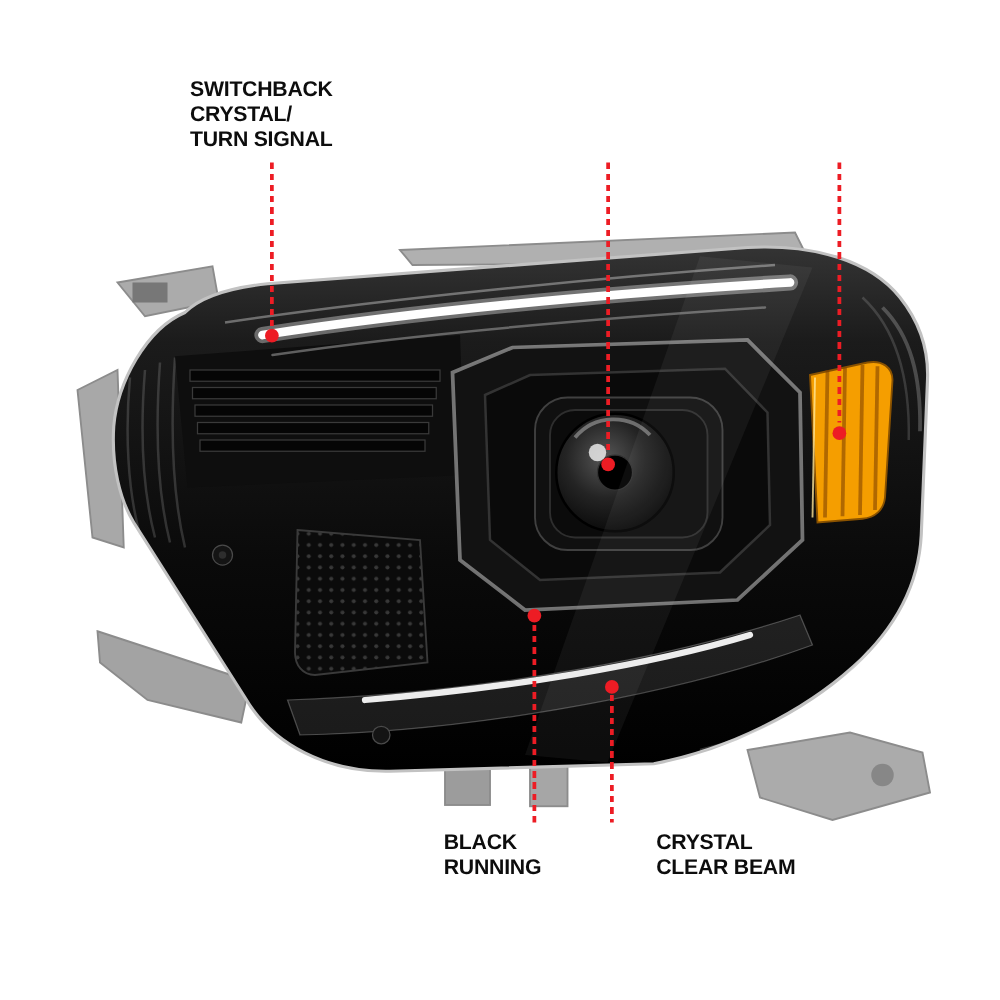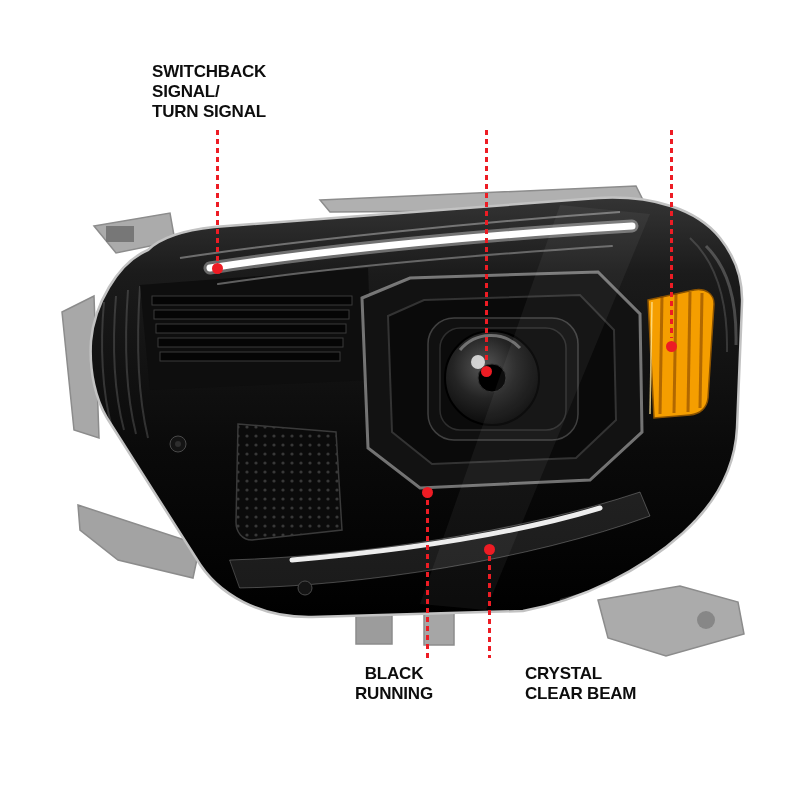--- a/index.html
+++ b/index.html
@@ -176,7 +176,7 @@
 
   <div class="callout-label c1-label">
     <div>SWITCHBACK</div>
-    <div>SIGNAL/</div>
+    <div>CRYSTAL/</div>
     <div>TURN SIGNAL</div>
   </div>
   <div class="callout-line c1-line"></div>

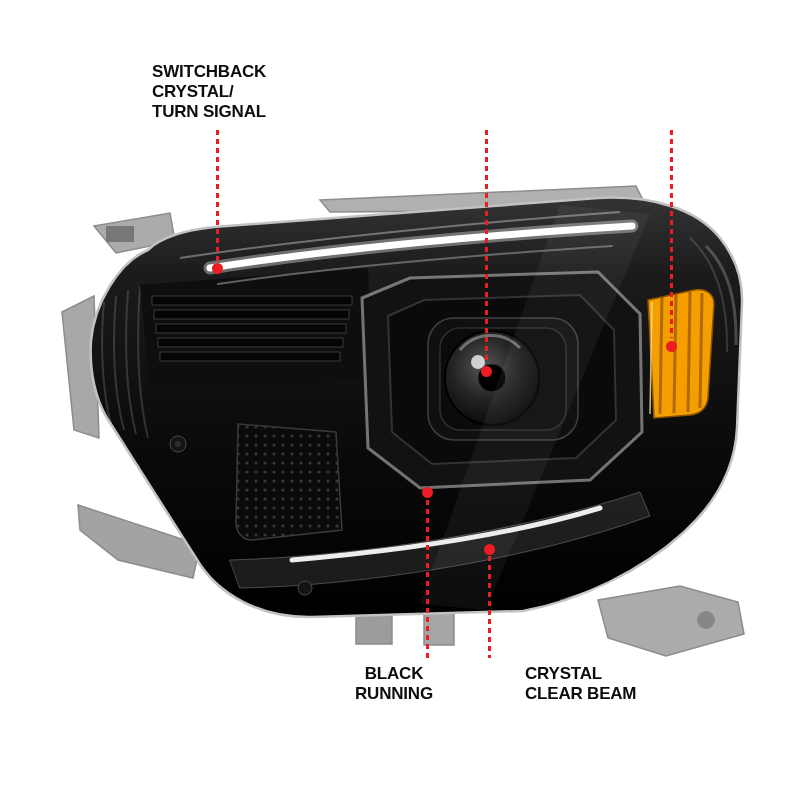--- a/index.html
+++ b/index.html
@@ -47,7 +47,7 @@
   .c3-line{left:670px;top:130px;height:208px;}
   .c3-dot{left:666px;top:341px;}
 
-  .c4-label{left:355px;top:664px;text-align:center;}
+  .c4-label{left:355px;top:664px;}
   .c4-line{left:426px;top:500px;height:158px;}
   .c4-dot{left:422px;top:487px;}
 

